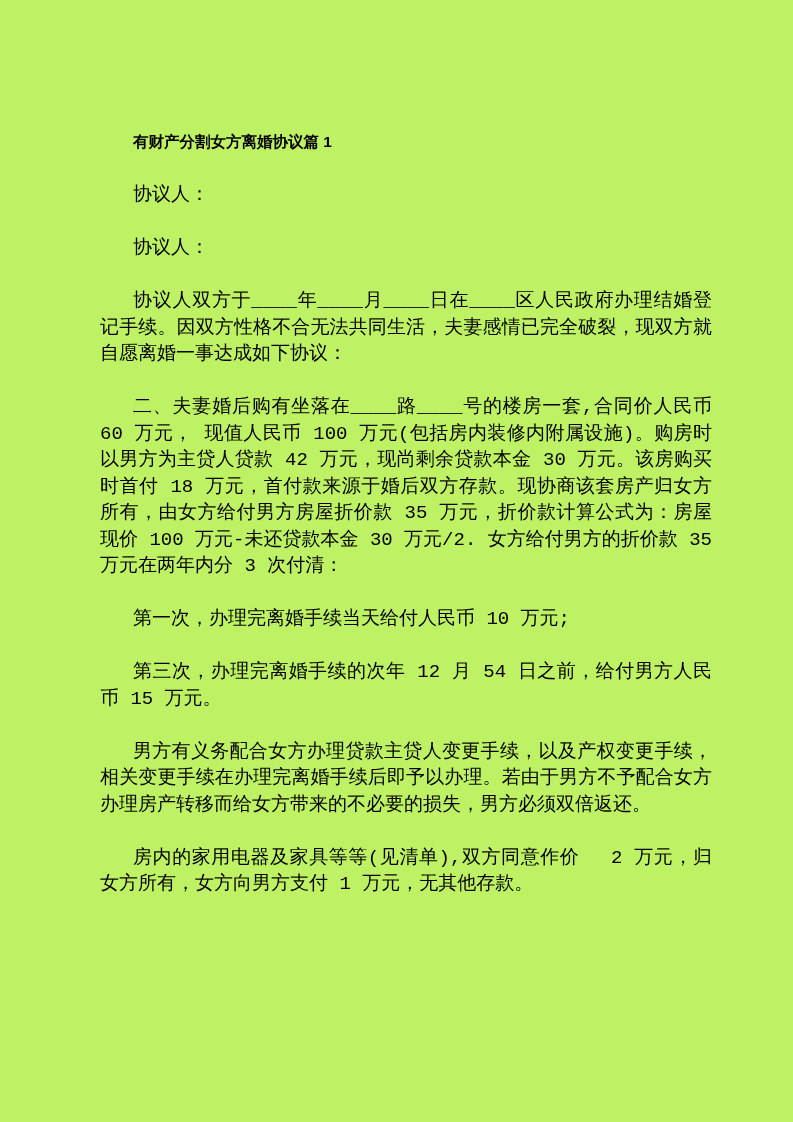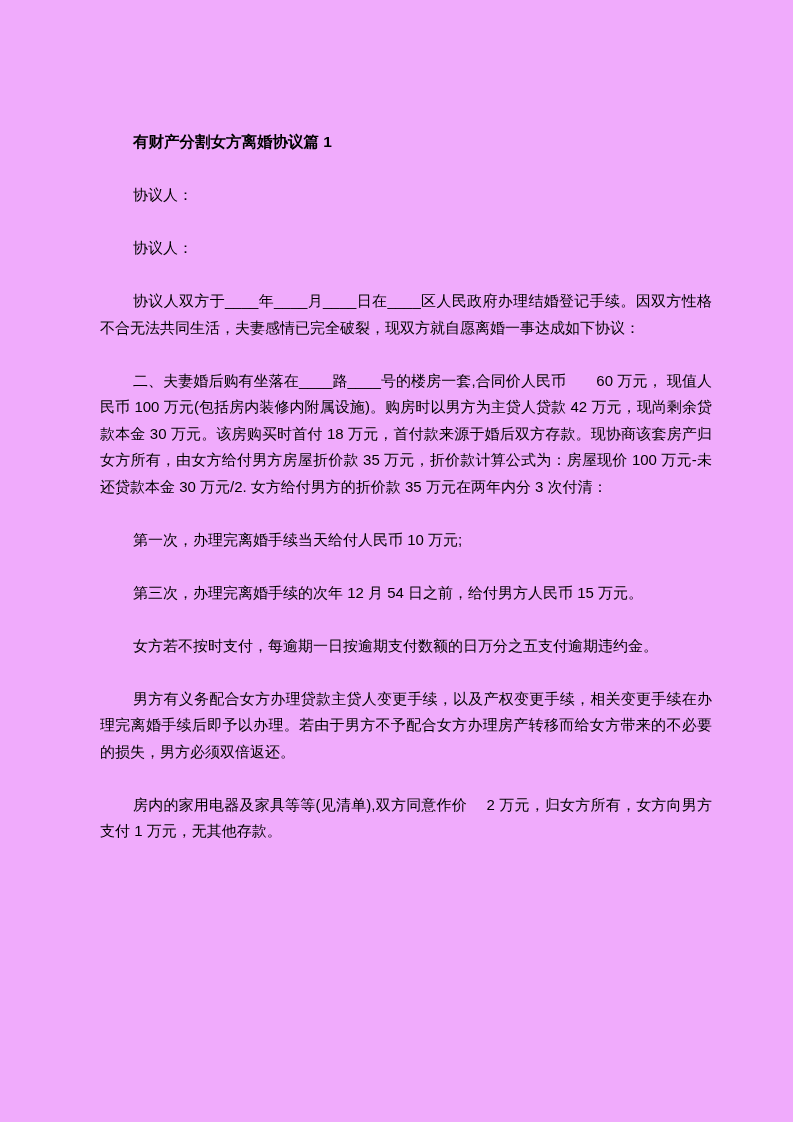--- a/index.html
+++ b/index.html
@@ -11,7 +11,7 @@
     position: relative;
     width: 793px;
     height: 1122px;
-    background: #f0abfc;
+    background: #bef264;
     color: #000000;
     font-family: "Liberation Sans", sans-serif;
     overflow: hidden;

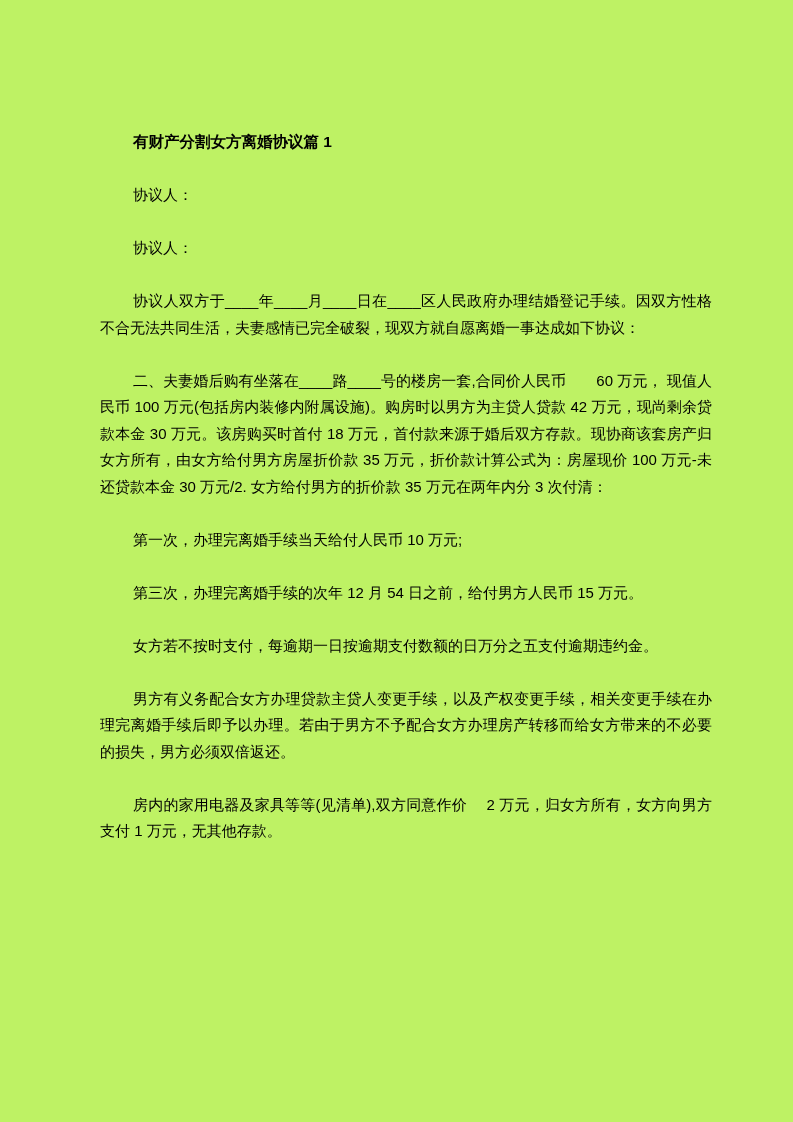--- a/index.html
+++ b/index.html
@@ -31,13 +31,14 @@
     color: #000000;
   }
   p.body-para {
-    font-size: 15px;
+    font-size: 19px;
     line-height: 26.5px;
     text-align: justify;
     text-indent: 33px;
     margin: 0 0 26.5px 0;
     color: #000000;
     word-break: break-all;
+    font-family: Liberation Mono, monospace;
   }
 </style>
 </head>

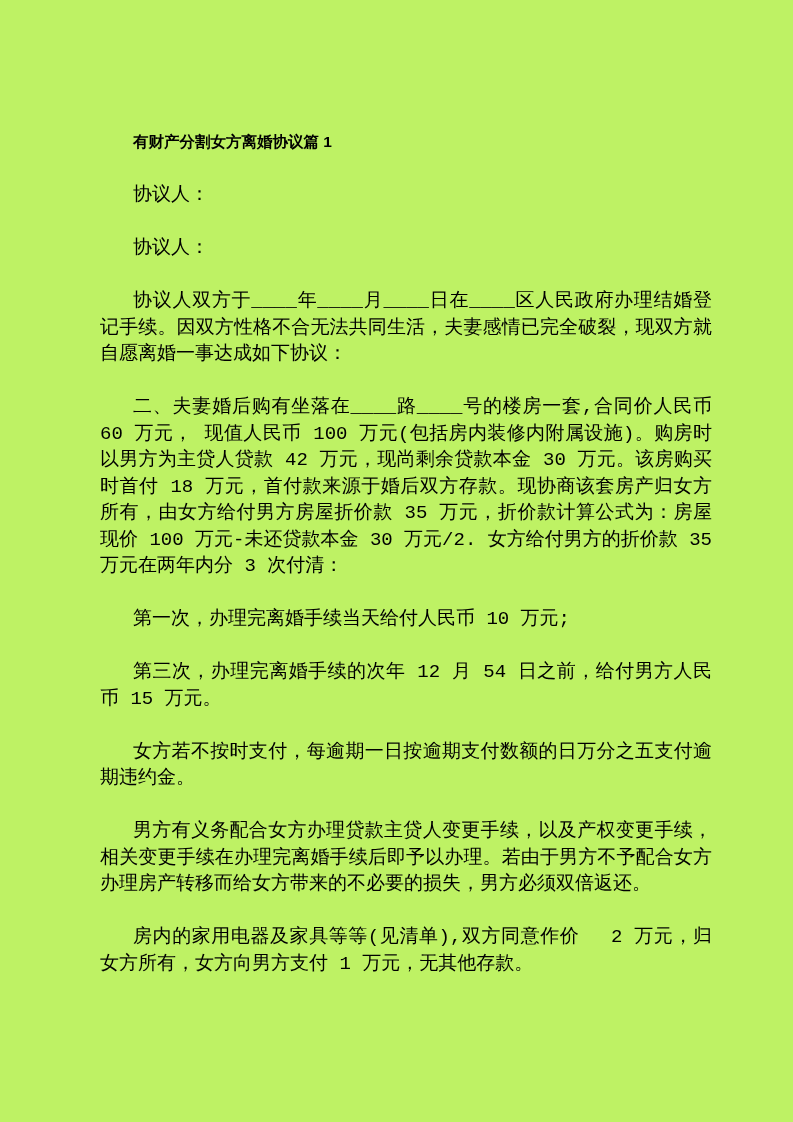--- a/index.html
+++ b/index.html
@@ -54,7 +54,6 @@
     <p class="body-para">二、夫妻婚后购有坐落在____路____号的楼房一套,合同价人民币　　60 万元， 现值人民币 100 万元(包括房内装修内附属设施)。购房时以男方为主贷人贷款 42 万元，现尚剩余贷款本金 30 万元。该房购买时首付 18 万元，首付款来源于婚后双方存款。现协商该套房产归女方所有，由女方给付男方房屋折价款 35 万元，折价款计算公式为：房屋现价 100 万元-未还贷款本金 30 万元/2. 女方给付男方的折价款 35 万元在两年内分 3 次付清：</p>
     <p class="body-para">第一次，办理完离婚手续当天给付人民币 10 万元;</p>
     <p class="body-para">第三次，办理完离婚手续的次年 12 月 54 日之前，给付男方人民币 15 万元。</p>
-    <p class="body-para">女方若不按时支付，每逾期一日按逾期支付数额的日万分之五支付逾期违约金。</p>
     <p class="body-para">男方有义务配合女方办理贷款主贷人变更手续，以及产权变更手续，相关变更手续在办理完离婚手续后即予以办理。若由于男方不予配合女方办理房产转移而给女方带来的不必要的损失，男方必须双倍返还。</p>
     <p class="body-para">房内的家用电器及家具等等(见清单),双方同意作价　 2 万元，归女方所有，女方向男方支付 1 万元，无其他存款。</p>
   </div>

